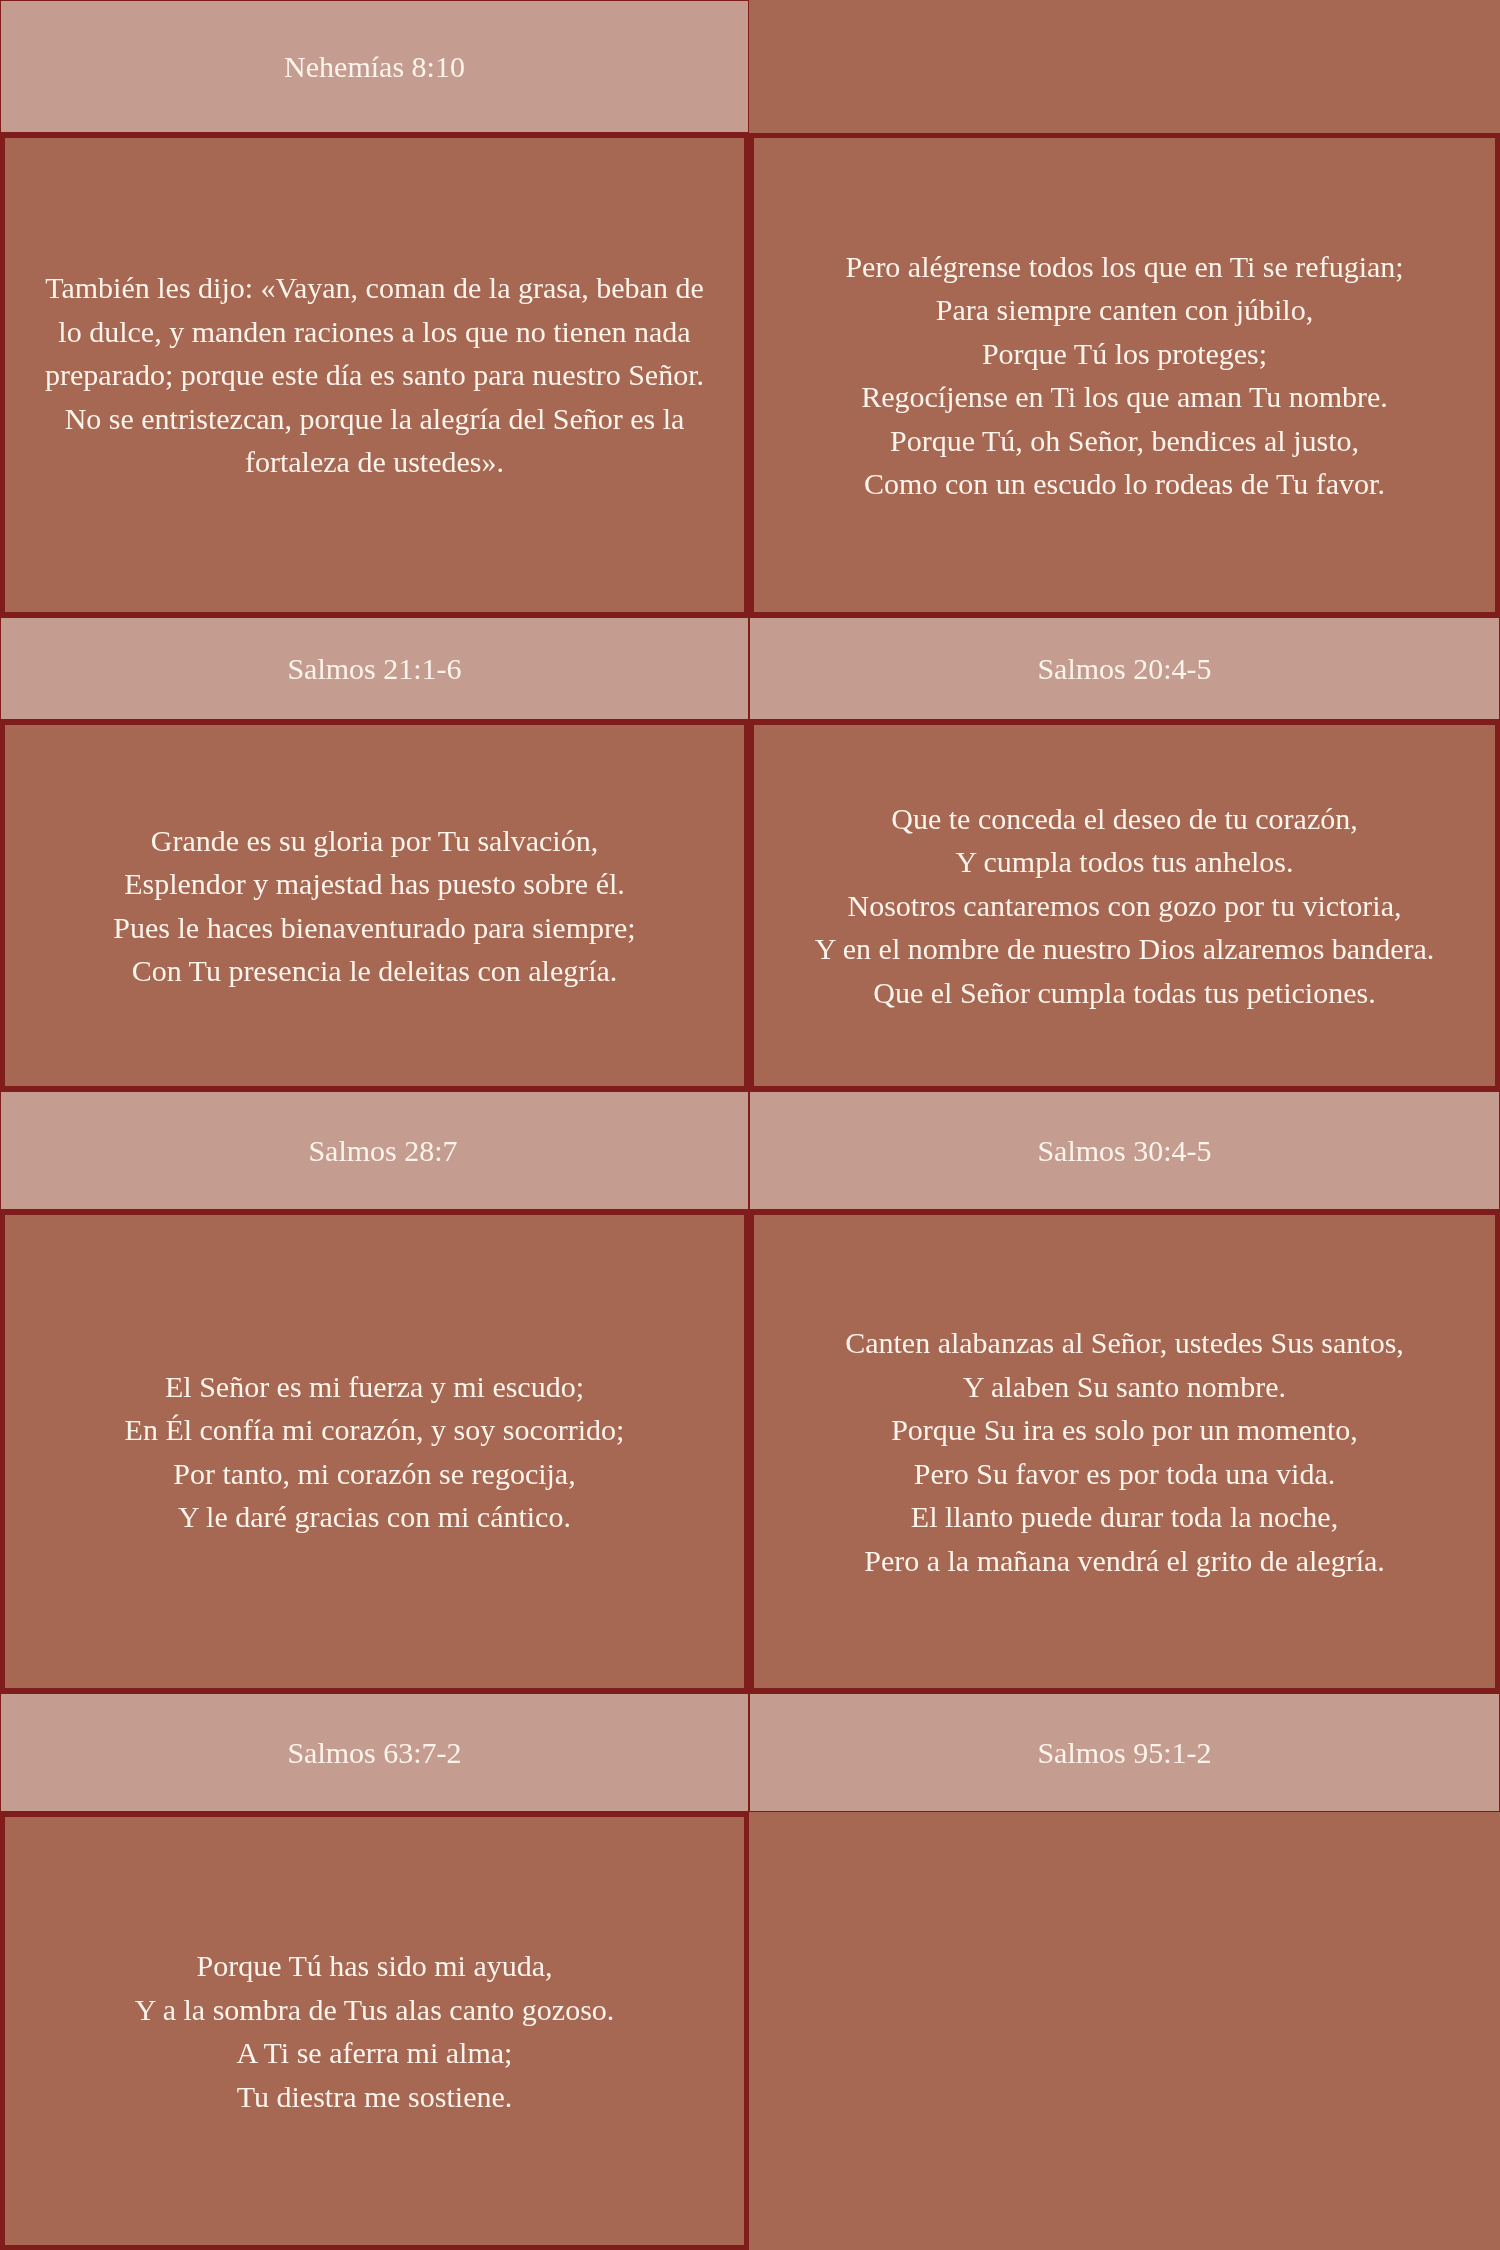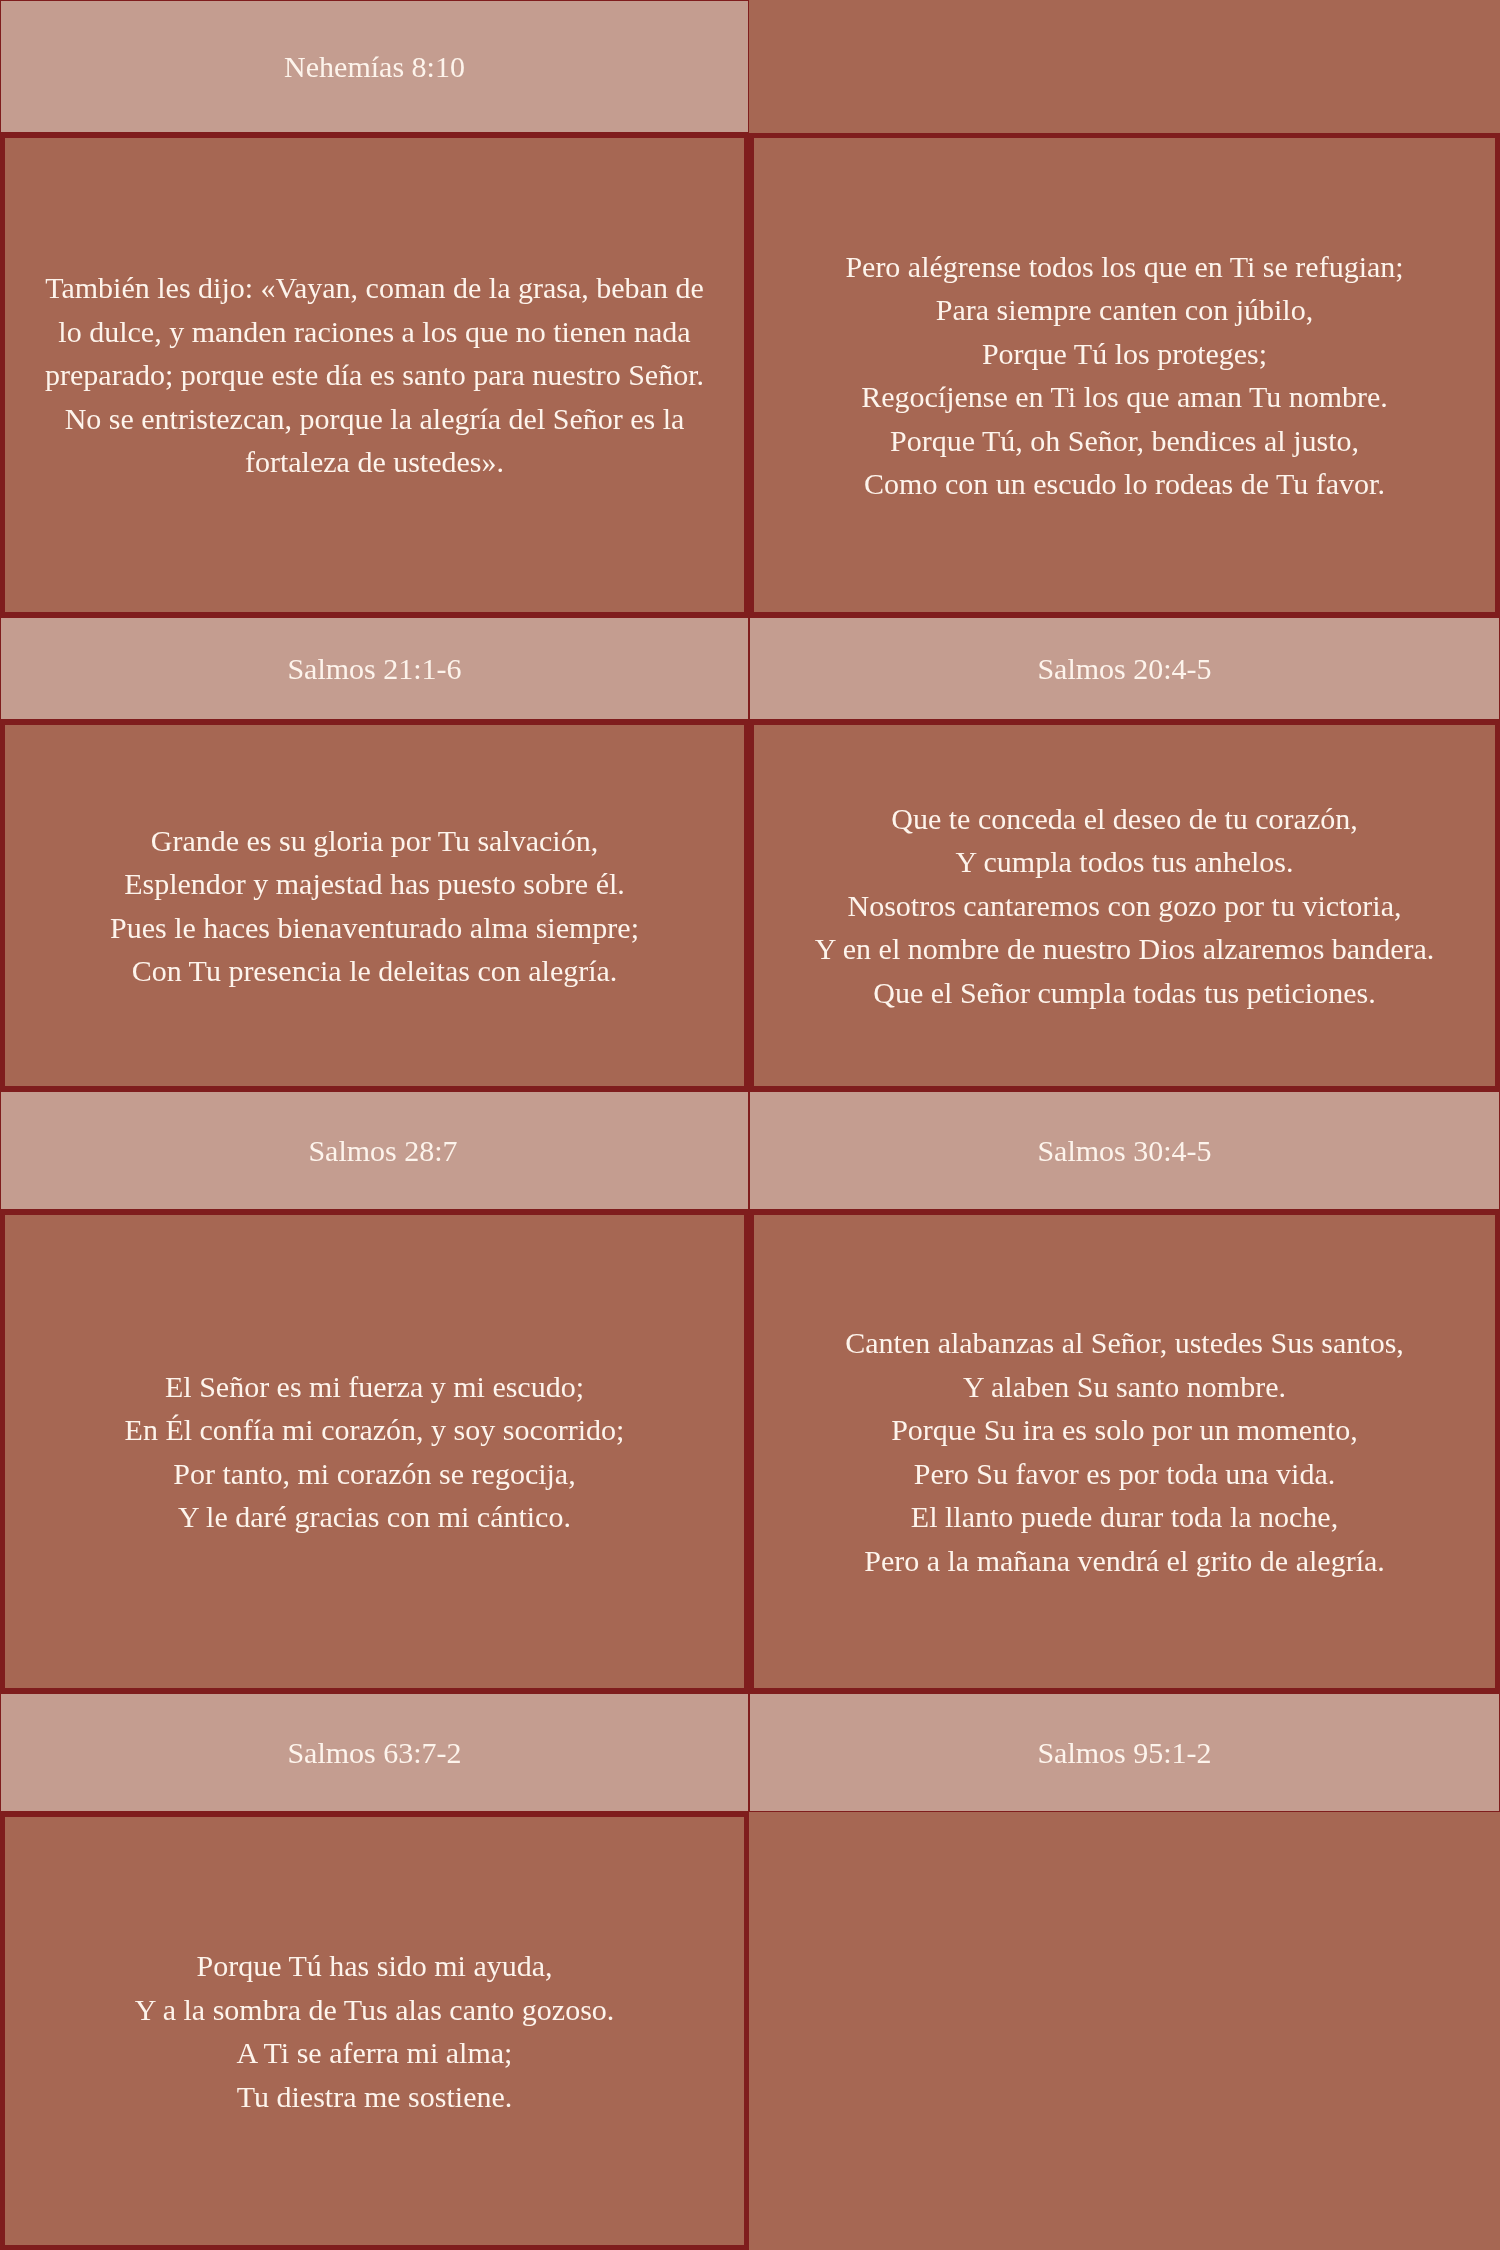--- a/index.html
+++ b/index.html
@@ -65,7 +65,7 @@
   <div class="cell body" style="grid-column:1;grid-row:4;">
       <span class="verse-text">Grande es su gloria por Tu salvación,
 Esplendor y majestad has puesto sobre él.
-Pues le haces bienaventurado alma siempre;
+Pues le haces bienaventurado para siempre;
 Con Tu presencia le deleitas con alegría.</span>
     </div>
   <div class="cell body" style="grid-column:2;grid-row:4;">

